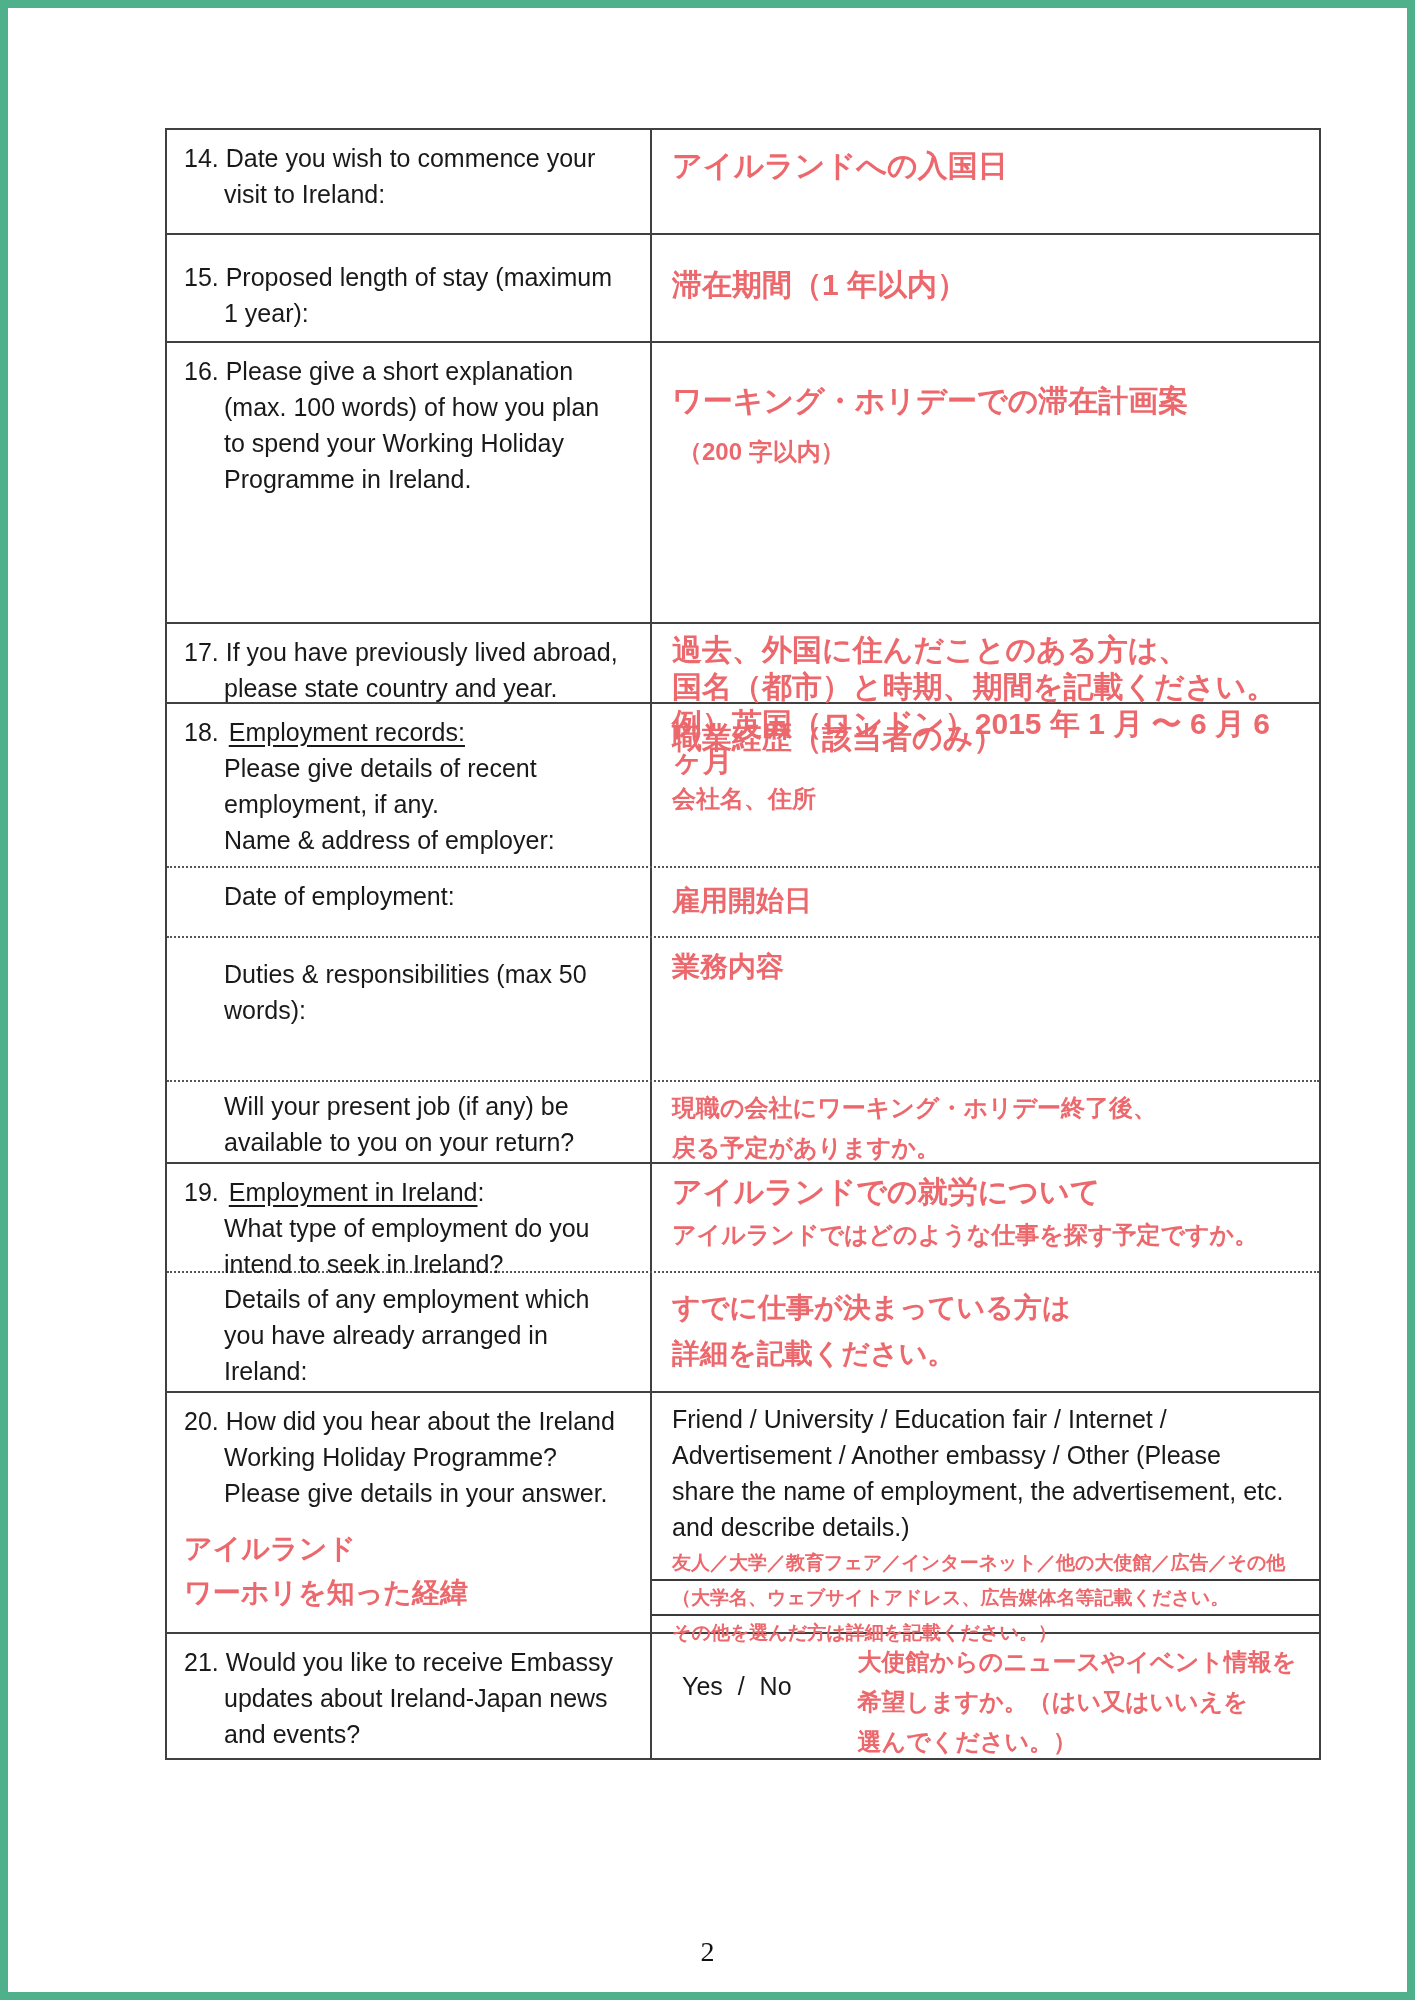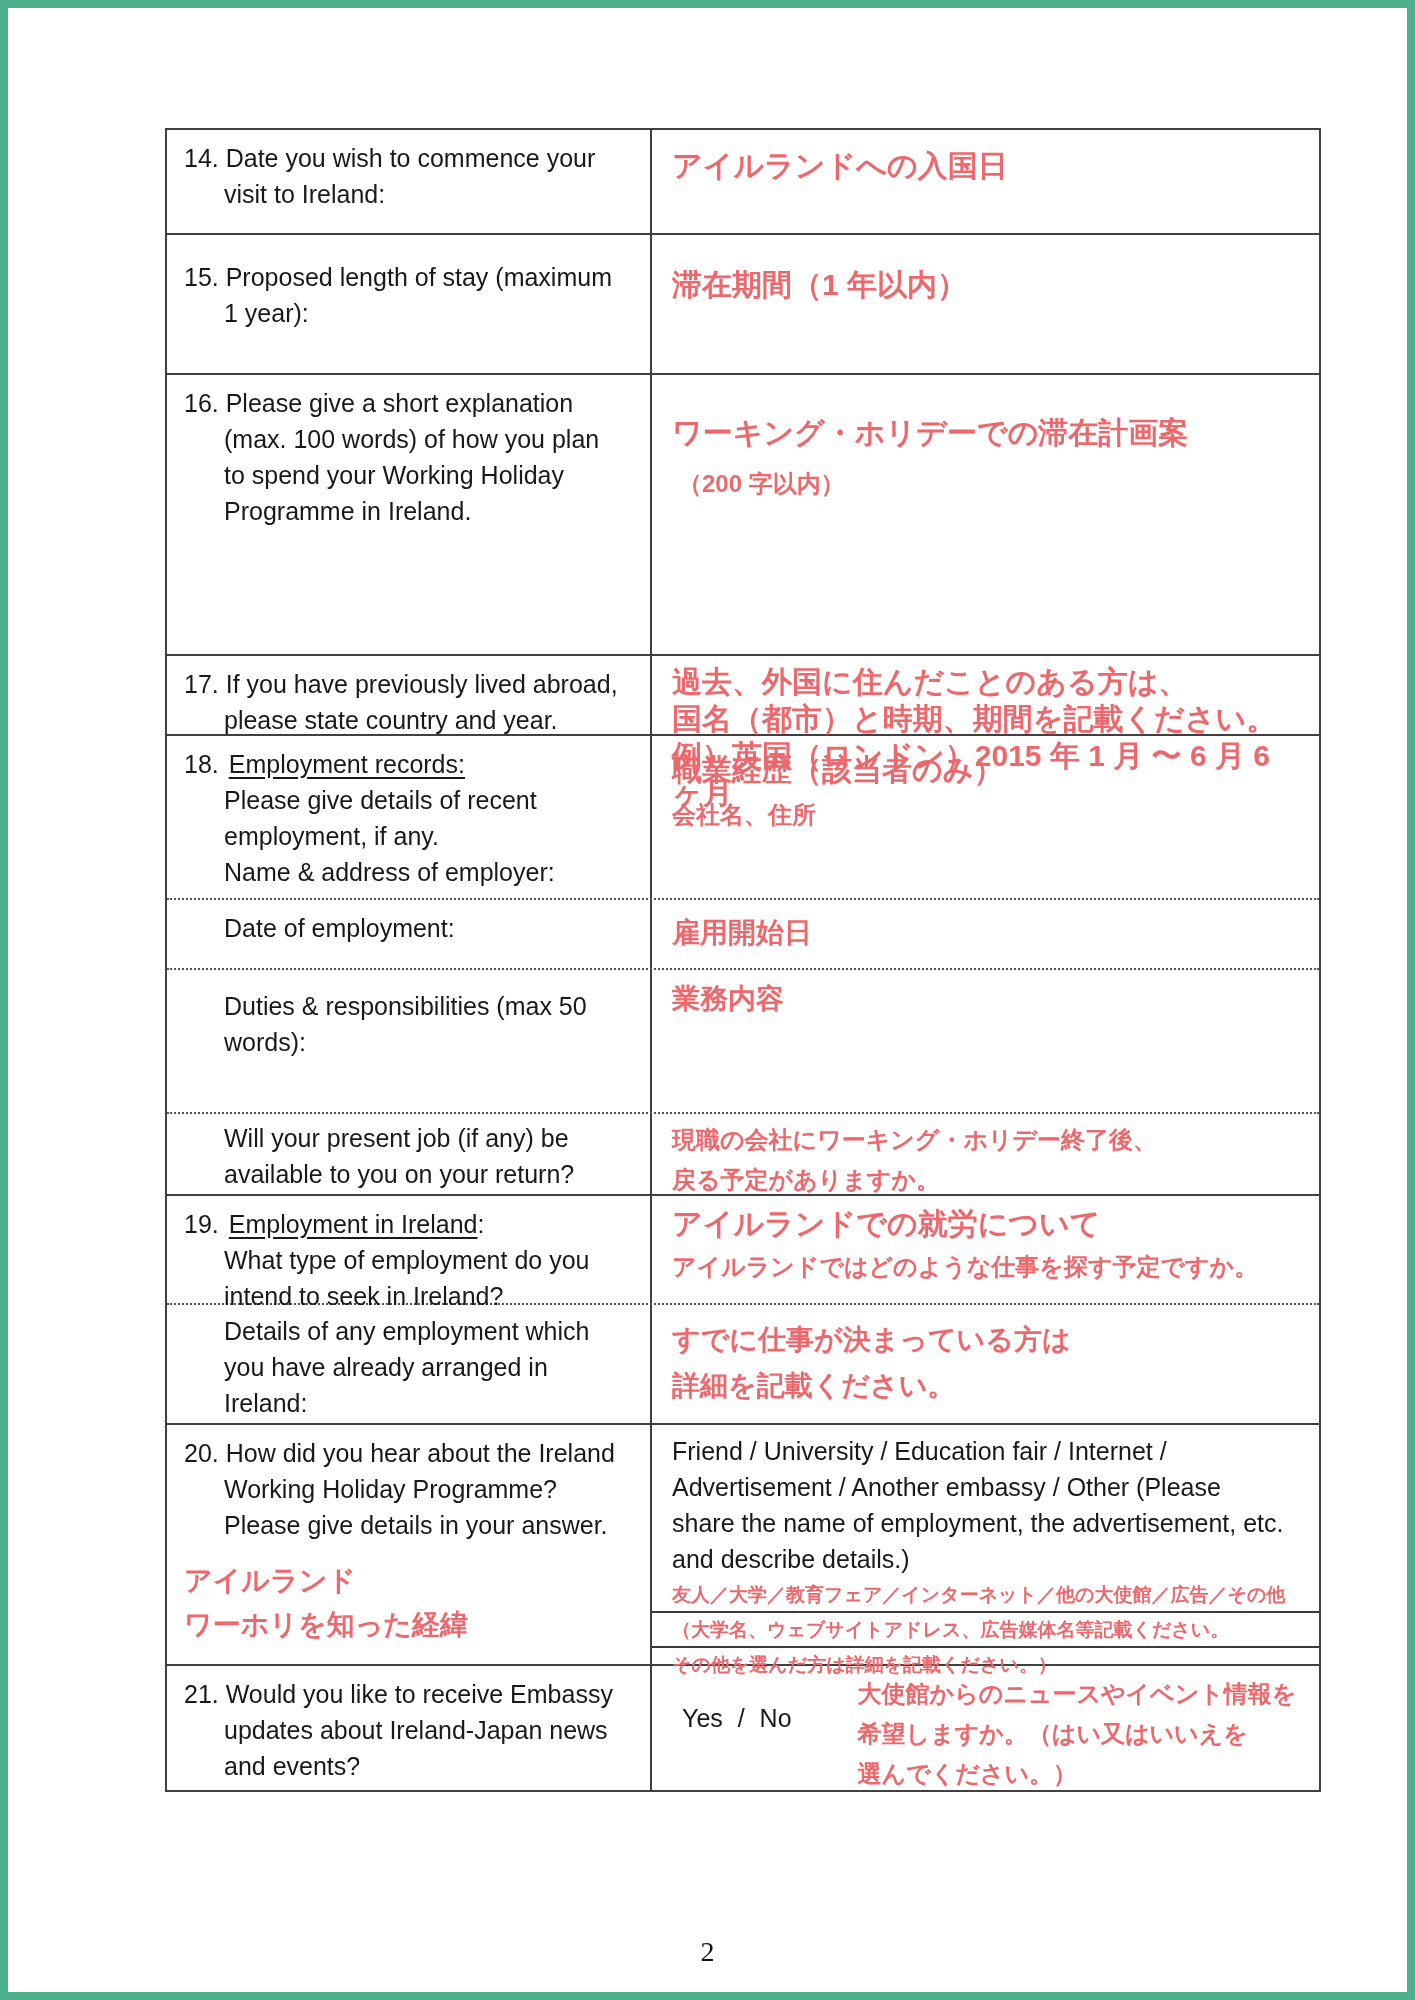--- a/index.html
+++ b/index.html
@@ -31,7 +31,7 @@
   .jp-xs{font-size:19px;font-weight:600;line-height:27px;color:#ec686c;}
   .rule{border-top:2px solid #3a3a3a;margin:3px -16px 3px -20px;height:0;}
   
-  .r14{height:103px}.r15{height:140px}.r16{height:281px}.r17{height:80px}
+  .r14{height:103px}.r15{height:108px}.r16{height:281px}.r17{height:80px}
   .r18a{height:164px}.r18b{height:70px}.r18c{height:144px}.r18d{height:82px}
   .r19a{height:109px}.r19b{height:120px}.r20{height:241px}.r21{height:126px}
   

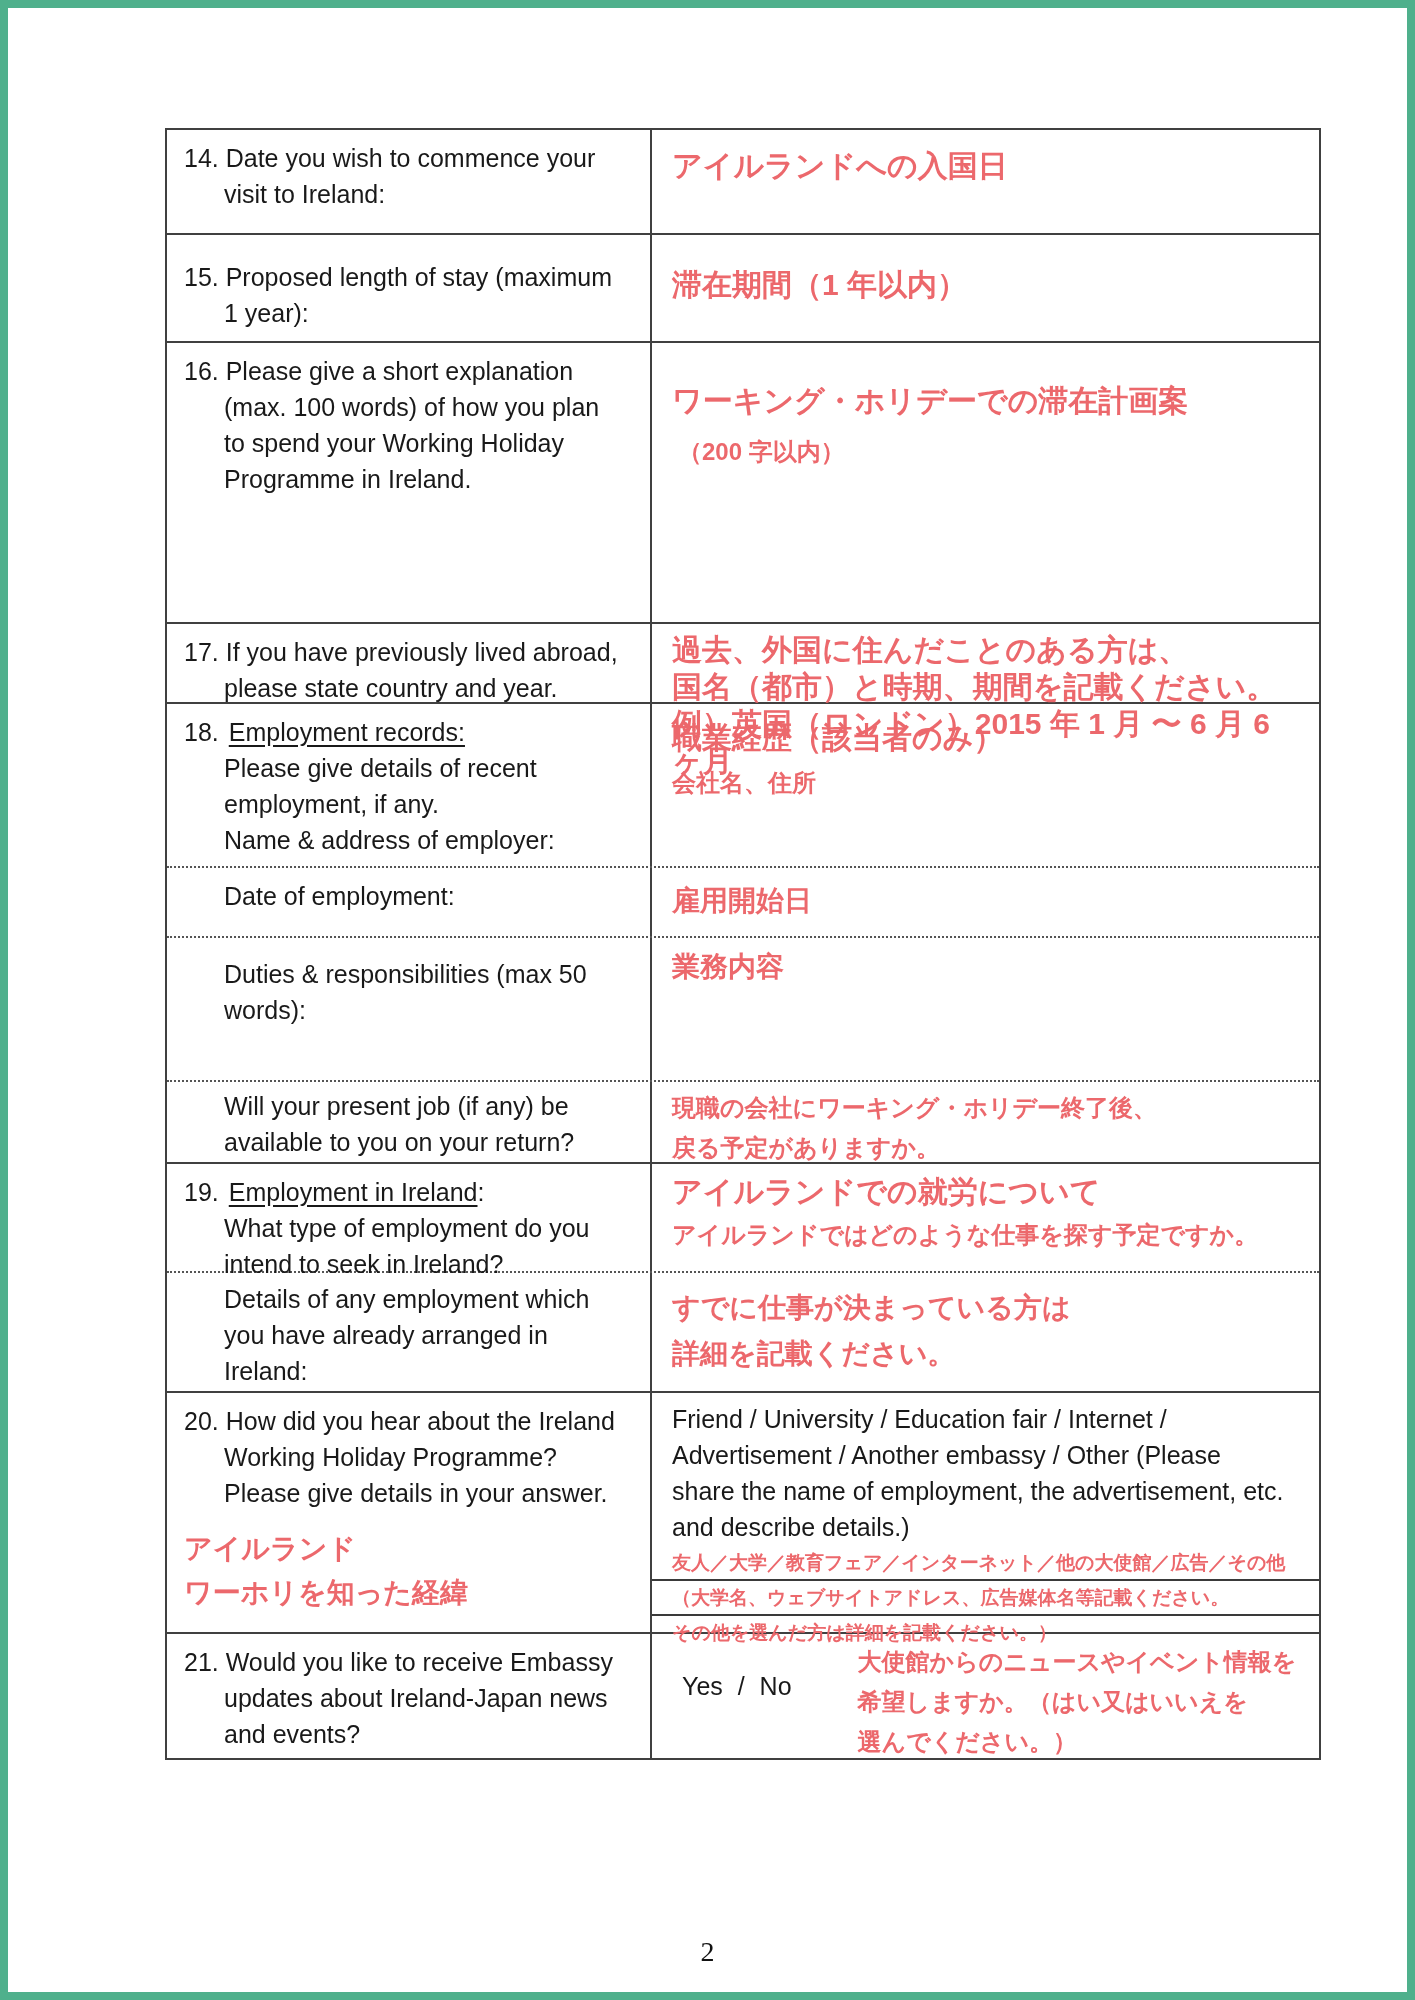--- a/index.html
+++ b/index.html
@@ -43,7 +43,7 @@
   .r17 .left{padding-top:10px}
   .r17 .right{padding-top:7px}
   .r18a .right{padding-top:14px}
-  .r18a .jp-note{margin-top:8px;}
+  .r18a .jp-note{margin-top:24px;}
   .r18b .right{padding-top:10px}
   .r18c .left{padding-top:18px}
   .r18c .right{padding-top:6px}

